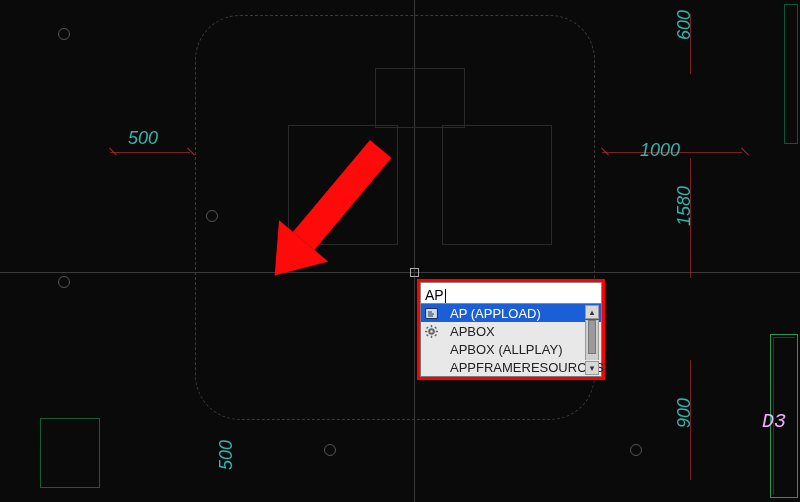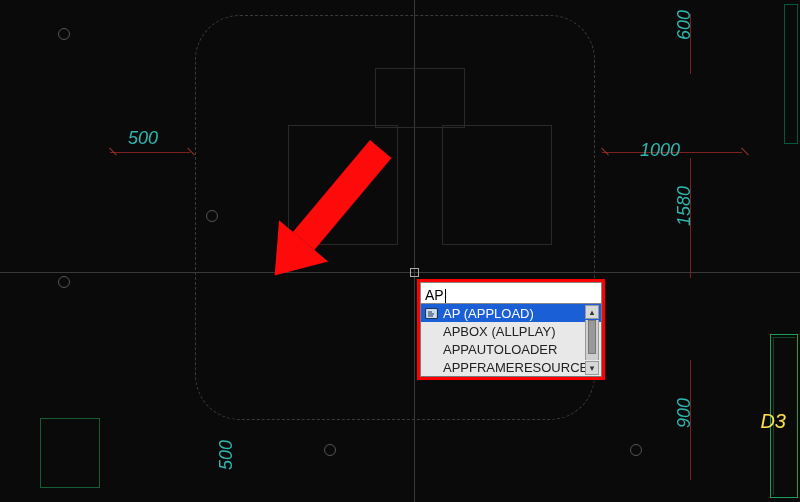--- a/index.html
+++ b/index.html
@@ -106,7 +106,7 @@
     display: flex; align-items: center;
     height: 18px;
     padding-left: 4px;
-    gap: 5px;
+    gap: 12px;
   }
   .item.sel { background: #1a5fd6; color:#fff; }
   .item .icon { width: 13px; height: 13px; flex-shrink:0; }

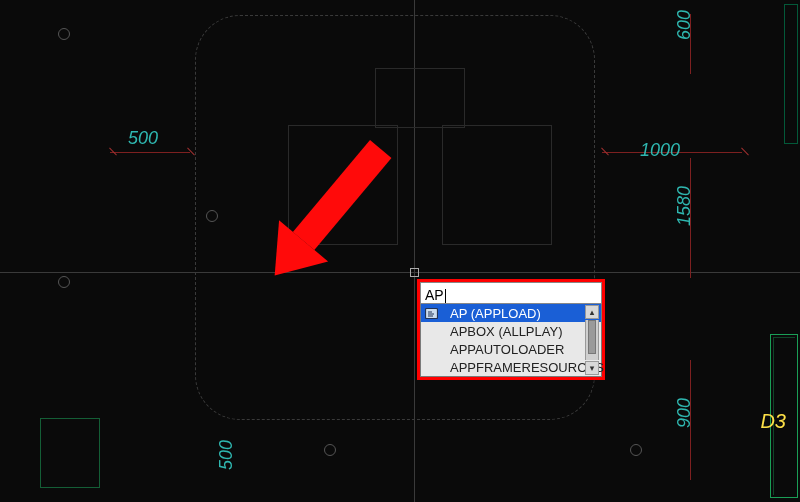--- a/index.html
+++ b/index.html
@@ -215,6 +215,12 @@
           <use href="#lispG"></use>
         </svg>
         <span class="label">AP (APPLOAD)</span>
+      </div>
+      <div class="item">
+        <svg viewBox="0 0 13 13" class="icon">
+          <use href="#gearG"></use>
+        </svg>
+        <span class="label">APBOX</span>
       </div>
       <div class="item">
         <svg viewBox="0 0 13 13" class="icon"></svg>

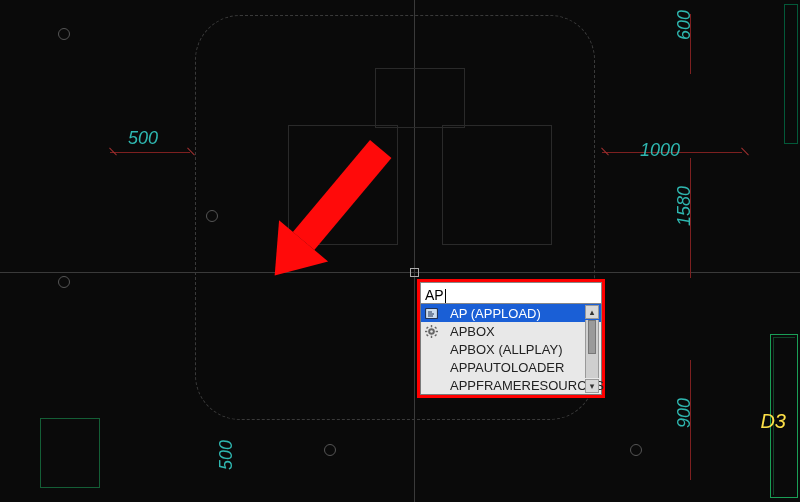--- a/index.html
+++ b/index.html
@@ -225,10 +225,6 @@
       <div class="item">
         <svg viewBox="0 0 13 13" class="icon"></svg>
         <span class="label">APBOX (ALLPLAY)</span>
-      </div>
-      <div class="item">
-        <svg viewBox="0 0 13 13" class="icon"></svg>
-        <span class="label">APPAUTOLOADER</span>
       </div>
       <div class="item">
         <svg viewBox="0 0 13 13" class="icon"></svg>

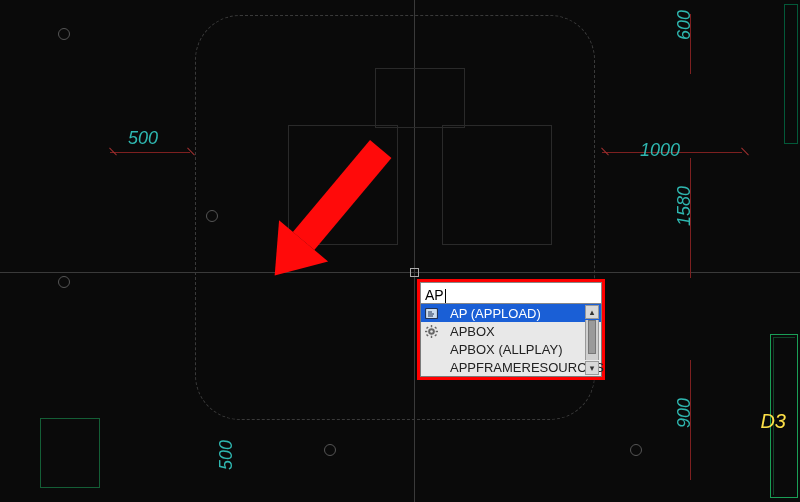--- a/index.html
+++ b/index.html
@@ -67,8 +67,8 @@
   .tick { position:absolute; width:10px; height:1px; background:#a03030; transform:rotate(45deg); }
 
   .grid-label {
-    position:absolute; color:#fde047; font-size:20px; font-style:italic;
-    right:14px; top:410px;
+    position:absolute; color:#f0abfc; font-size:20px; font-style:italic;
+    right:14px; top:410px;font-family:Liberation Mono, monospace;
   }
 
   .circle {

